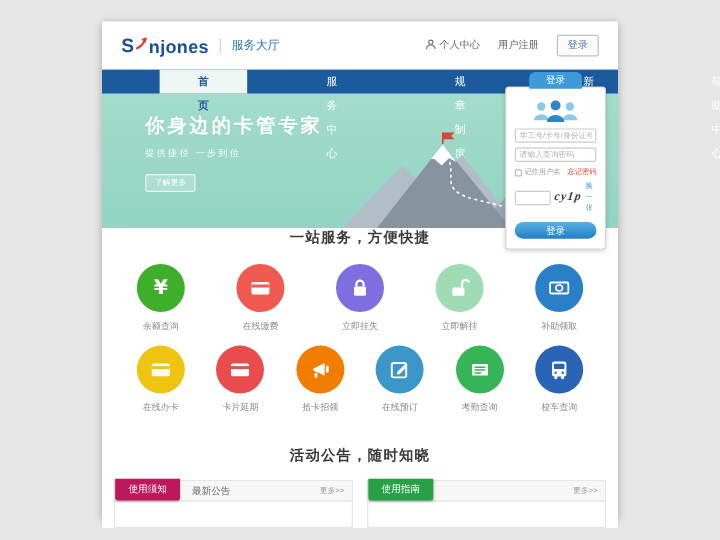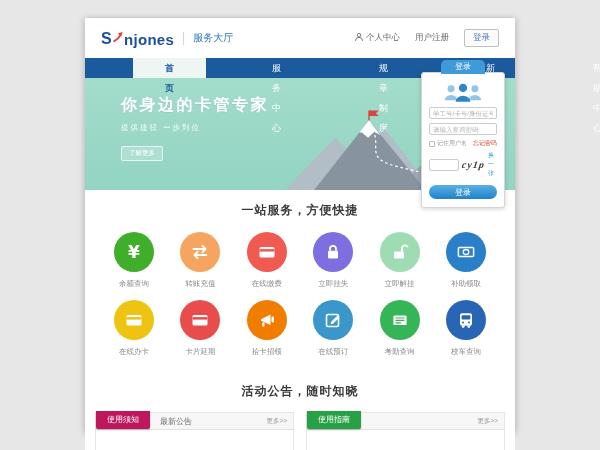--- a/index.html
+++ b/index.html
@@ -57,7 +57,7 @@
                   background:linear-gradient(#58b0e5,#2180c6); color:#fff; font-size:8px; cursor:pointer; }
 
   
-  .services { text-align:center; padding-top:12px; background:#fff; }
+  .services { text-align:center; background:#fff; }
   .section-title { font-size:12px; font-weight:bold; color:#3a3a3a; letter-spacing:1px; }
   .services .section-title { margin-bottom:13px; }
   .service-row { display:flex; justify-content:space-between; padding:0 24px; margin-bottom:11px; }

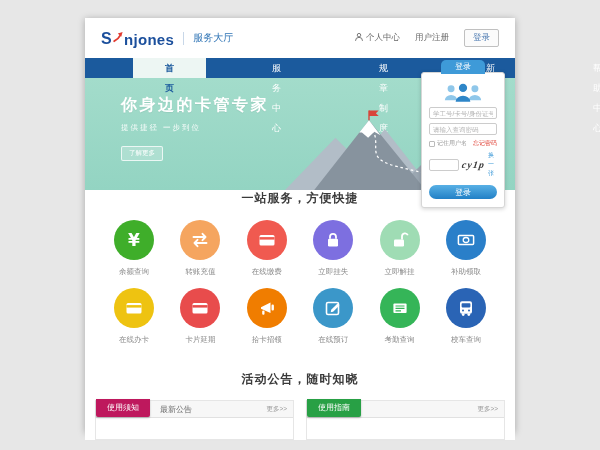--- a/index.html
+++ b/index.html
@@ -188,15 +188,6 @@
           <div class="service-label">余额查询</div>
         </div>
         <div class="service-item">
-          <div class="service-circle" style="background: rgb(245, 165, 95); color: rgb(245, 165, 95);">
-            <svg width="20" height="20" viewBox="0 0 20 20" fill="none" stroke="#fff" stroke-width="1.9" stroke-linecap="round" stroke-linejoin="round">
-              <path d="M3.5 7h12M12.5 3.8 15.5 7l-3 3.2"></path>
-              <path d="M16.5 13h-12M7.5 9.8 4.5 13l3 3.2"></path>
-            </svg>
-          </div>
-          <div class="service-label">转账充值</div>
-        </div>
-        <div class="service-item">
           <div class="service-circle" style="background: rgb(240, 90, 80); color: rgb(240, 90, 80);">
             <svg width="20" height="20" viewBox="0 0 20 20">
               <rect x="2.5" y="5" width="15" height="10.5" rx="1.5" fill="#fff"></rect>

